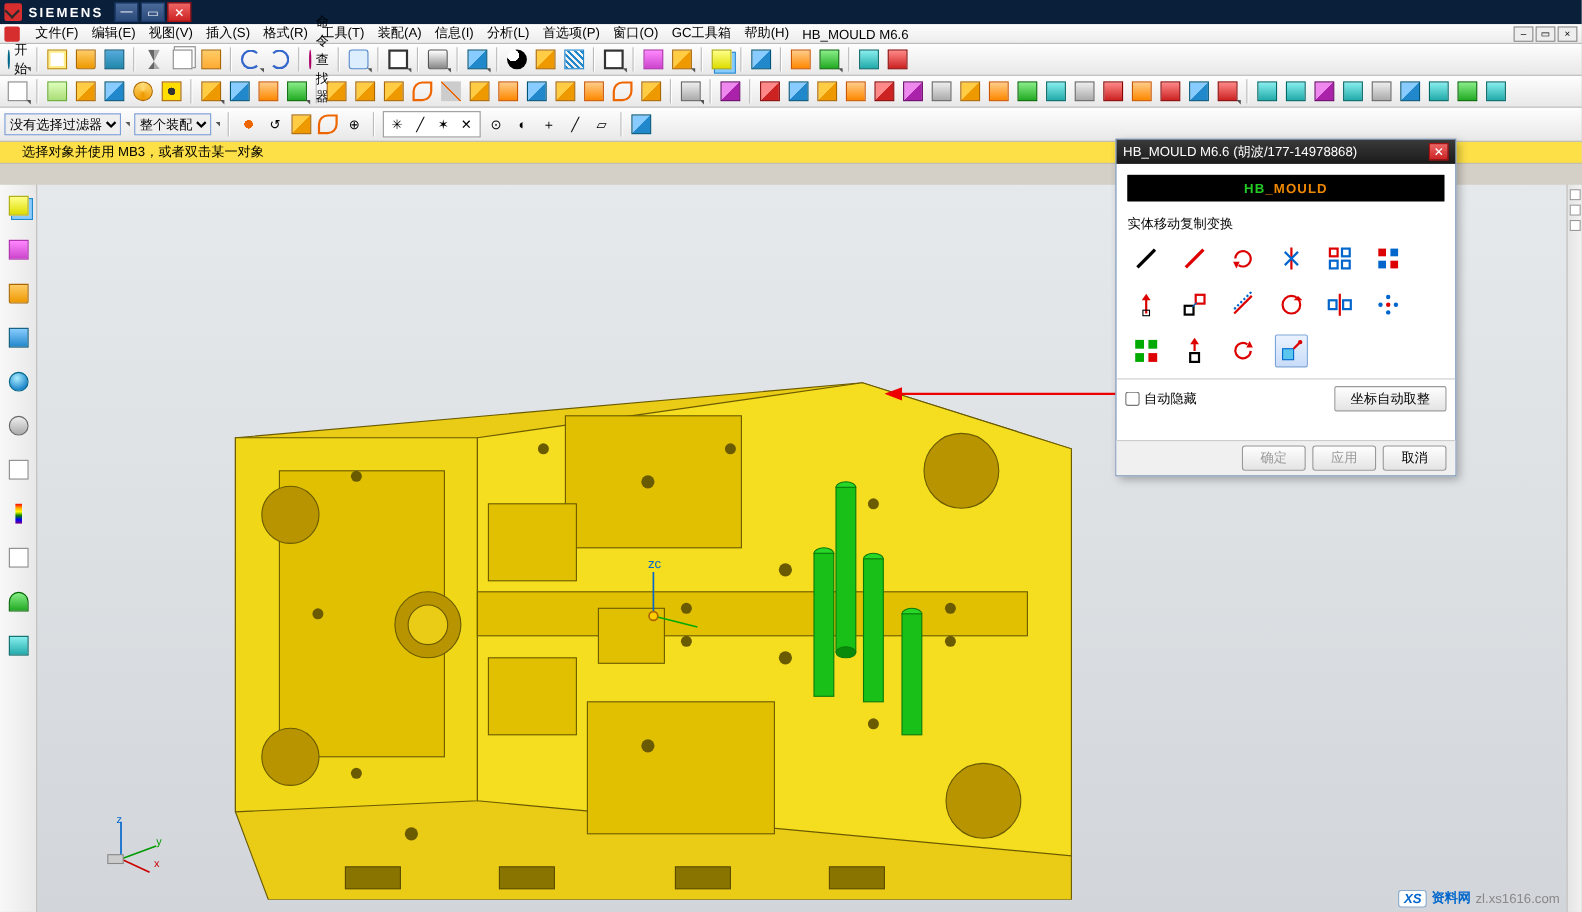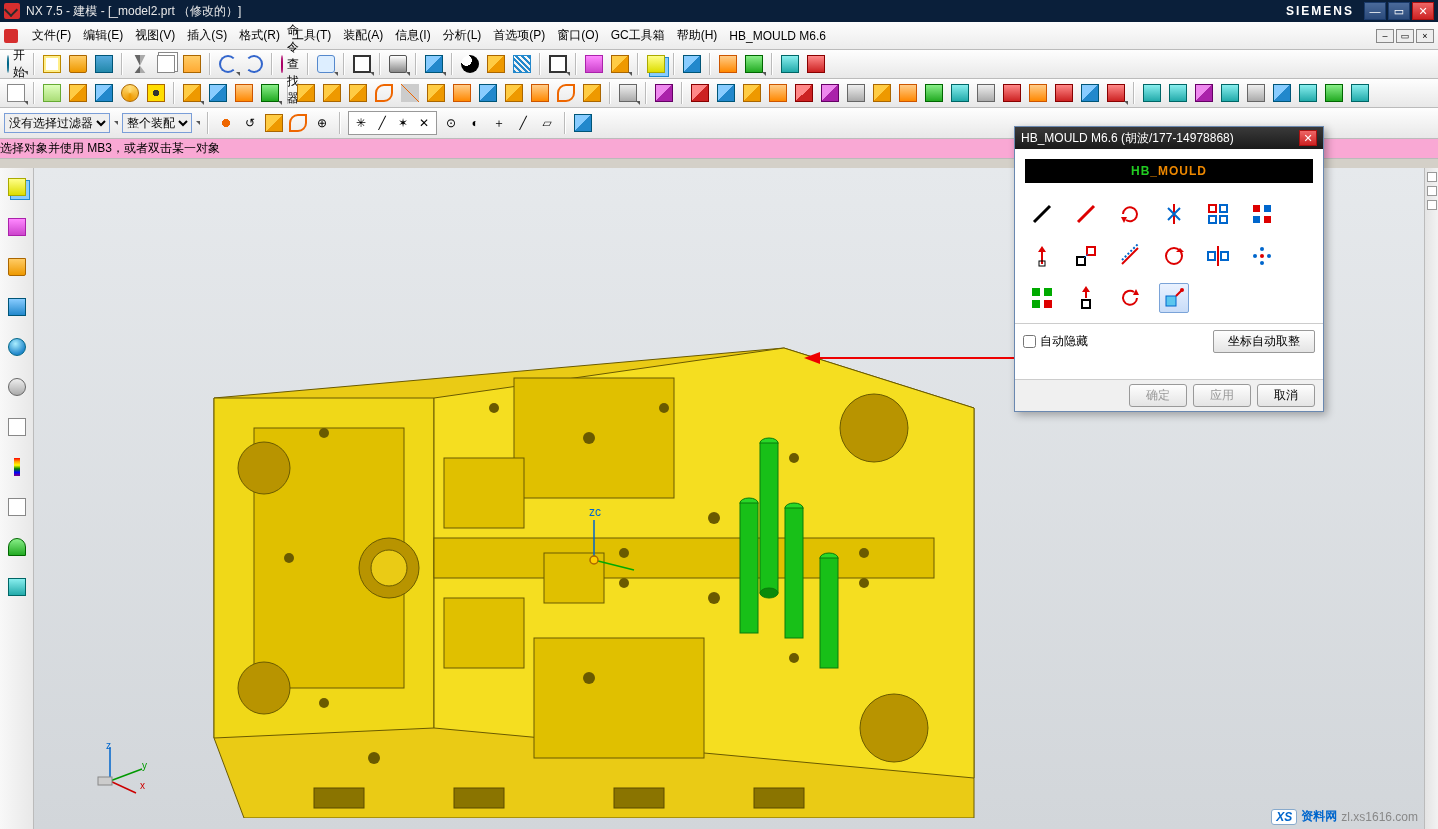--- a/index.html
+++ b/index.html
@@ -129,7 +129,6 @@
 
 <div class="titlebar">
   <div class="app-icon"></div>
-  <div class="title-text">NX 7.5 - 建模 - [_model2.prt （修改的）]</div>
   <div class="brand">SIEMENS</div>
   <div class="win-btns">
     <div class="winbtn">—</div>

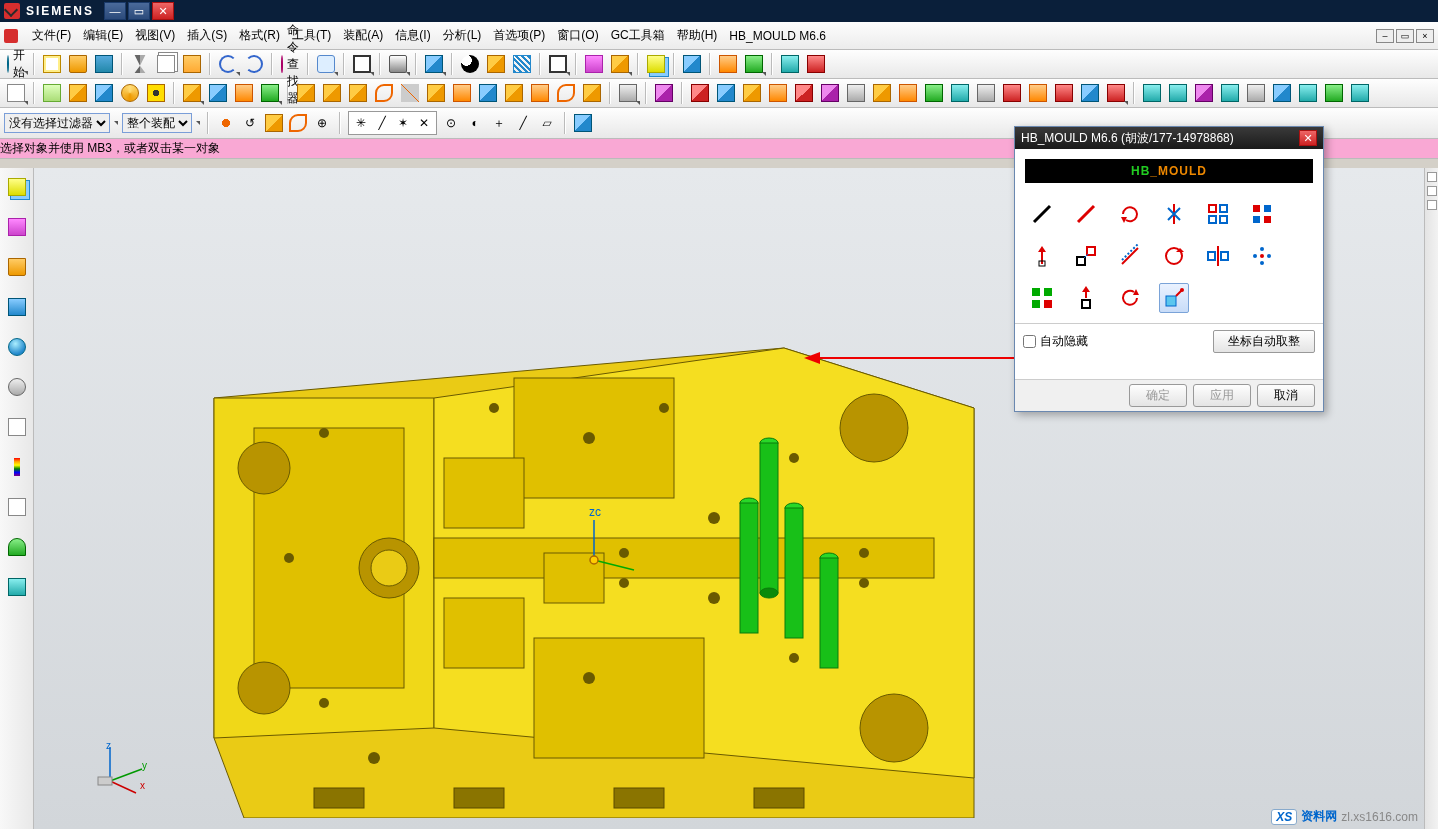--- a/index.html
+++ b/index.html
@@ -16,7 +16,7 @@
 .winbtn.close { background: linear-gradient(#e66,#c22); border-color: #a11; }
 
 
-.menubar { height: 28px; background: linear-gradient(#fdfdfd,#ececec); border-bottom: 1px solid #bbb; display: flex; align-items: center; padding: 0 4px; }
+.menubar { height: 18px; background: linear-gradient(#fdfdfd,#ececec); border-bottom: 1px solid #bbb; display: flex; align-items: center; padding: 0 4px; }
 .menubar .mini-icon { width: 14px; height: 14px; margin-right: 8px; background: #d62e2e; border-radius: 2px; }
 .menubar .menu-item { padding: 2px 6px; cursor: default; }
 .menubar .right-win { margin-left: auto; display: flex; gap: 2px; }

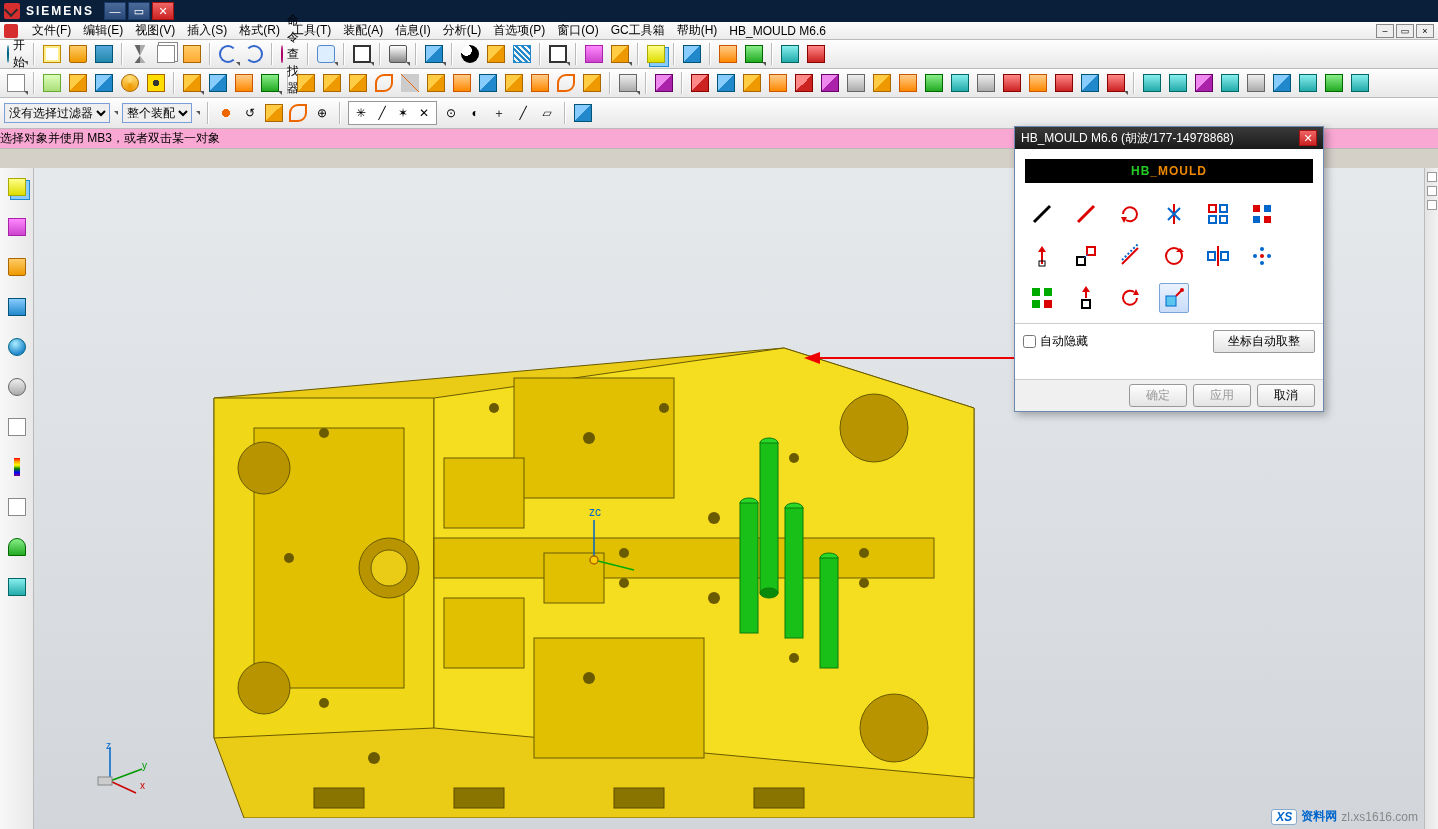--- a/index.html
+++ b/index.html
@@ -73,7 +73,7 @@
 .snapbox { background:#fff; border:1px solid #999; padding:1px 2px; display:flex; gap:1px; }
 
 
-.promptbar { height: 20px; background: #f9a8d4; border-bottom: 1px solid #bbb; padding: 2px 0; font-size: 12px; display:flex; align-items:center; }
+.promptbar { height: 20px; background: #fde047; border-bottom: 1px solid #bbb; padding: 2px 20px; font-size: 12px; display:flex; align-items:center; }
 
 
 .main { position: absolute; top: 168px; left: 0; right: 0; bottom: 0; display: flex; }

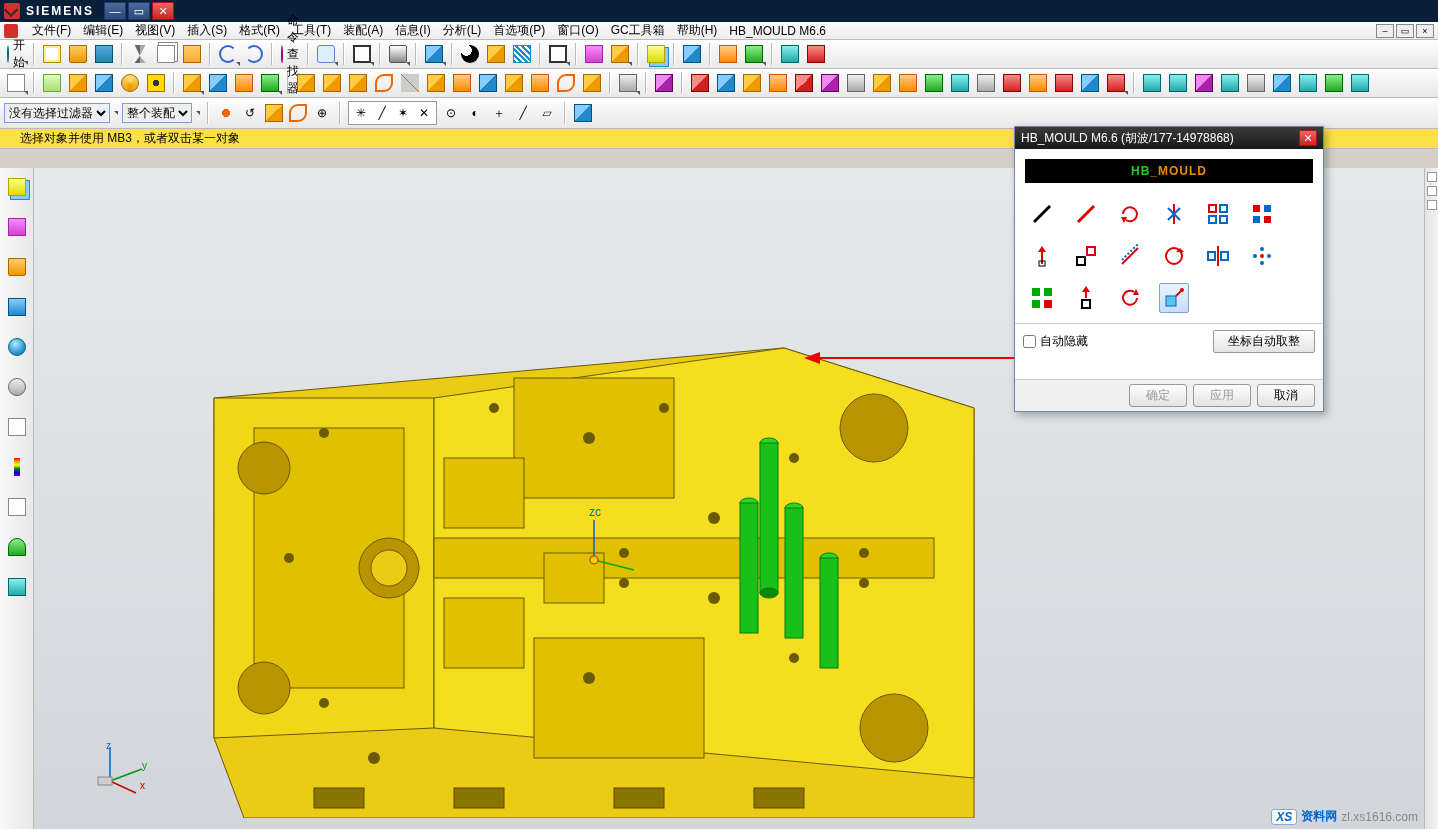--- a/index.html
+++ b/index.html
@@ -624,6 +624,7 @@
       <span class="mould">MOULD</span>
   </div>
   <div class="group">
+    <div class="gt">实体移动复制变换</div>
 
     <div class="iconrow">
       <div class="ibtn">

